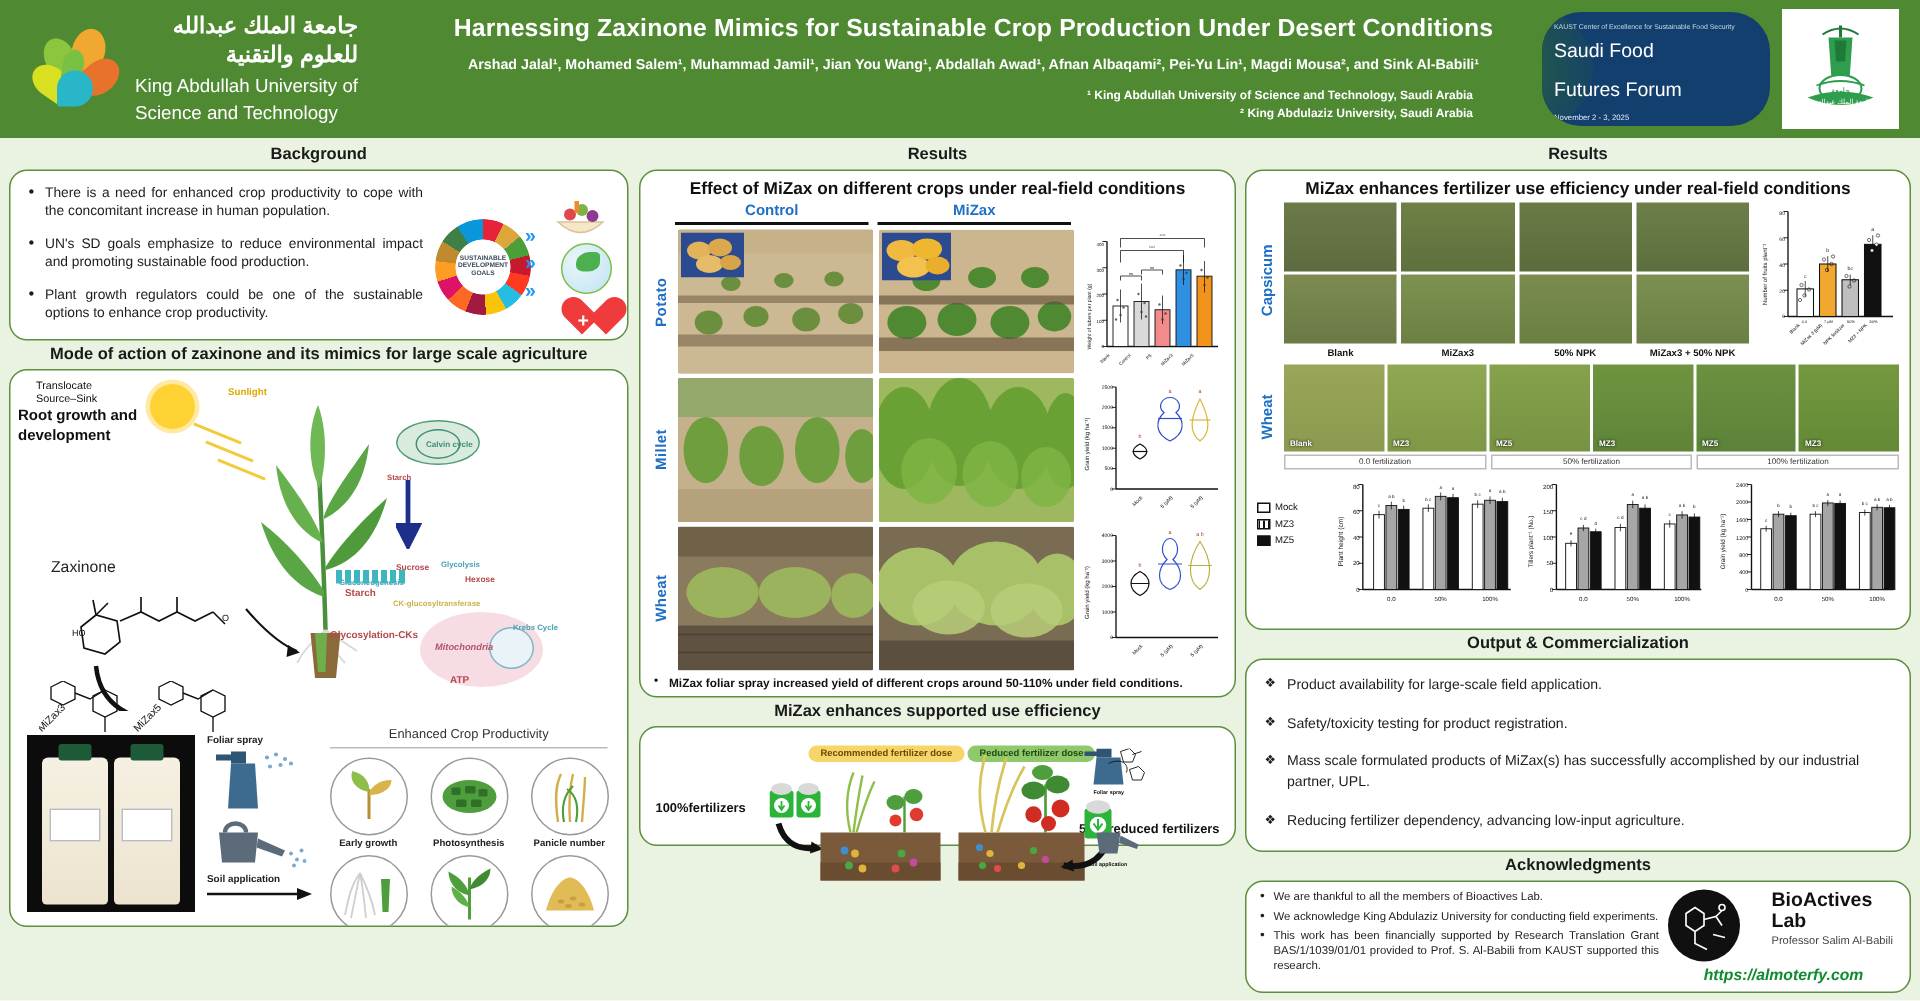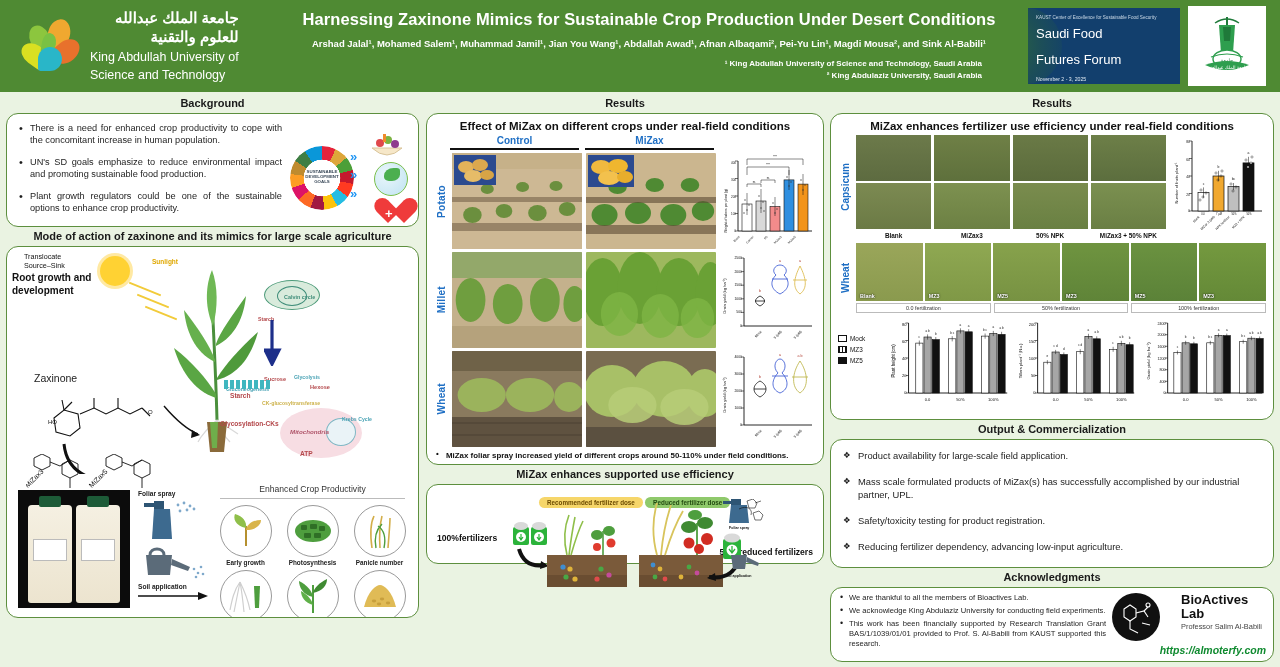--- a/index.html
+++ b/index.html
@@ -37,7 +37,7 @@
   .header-logos { display: flex; align-items: center; gap: 8px; padding-right: 14px; }
   .sfff {
     width: 152px; height: 76px; background: #123f6d; position: relative; overflow: hidden;
-    color: #fff; padding: 7px 8px;
+    color: #fff; padding: 7px 8px; border-radius: 26px;
   }
   .sfff::before {
     content: ""; position: absolute; left: -36px; top: 0; width: 70px; height: 76px;

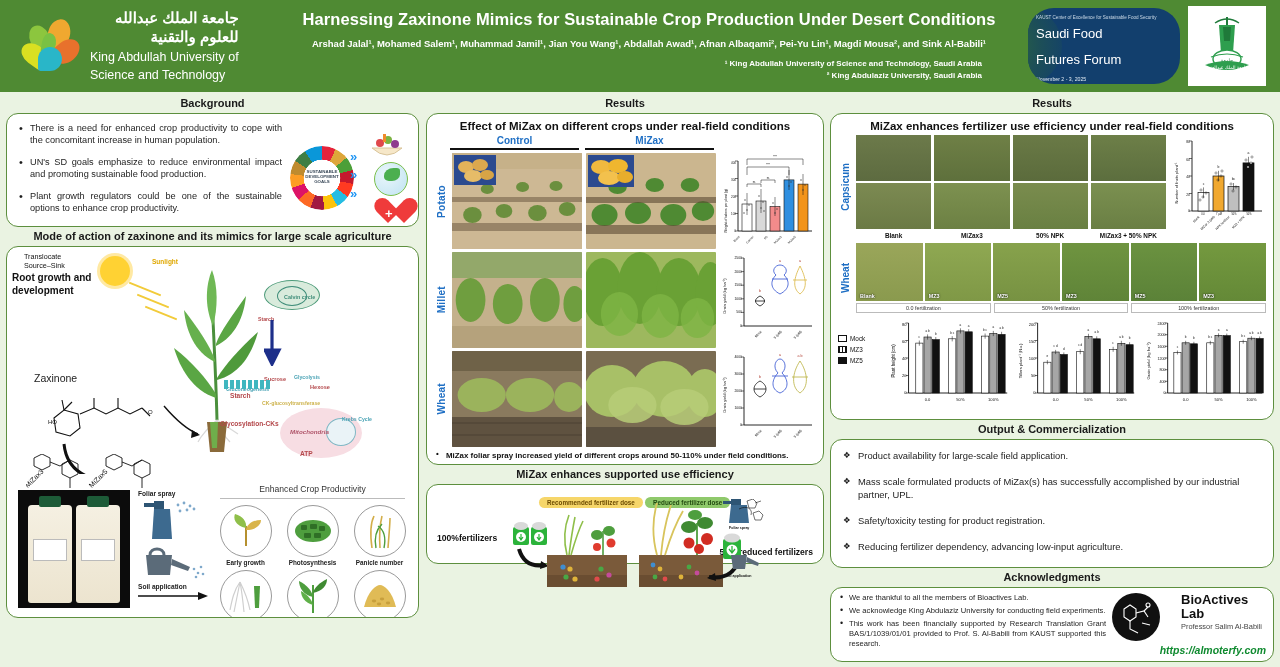--- a/index.html
+++ b/index.html
@@ -1300,8 +1300,8 @@
       <div class="panel" style="padding:9px 12px 2px;">
         <ul class="dia">
           <li>Product availability for large-scale field application.</li>
+          <li>Safety/toxicity testing for product registration.</li>
           <li>Mass scale formulated products of MiZax(s) has successfully accomplished by our industrial partner, UPL.</li>
-          <li>Safety/toxicity testing for product registration.</li>
           <li>Reducing fertilizer dependency, advancing low-input agriculture.</li>
         </ul>
       </div>

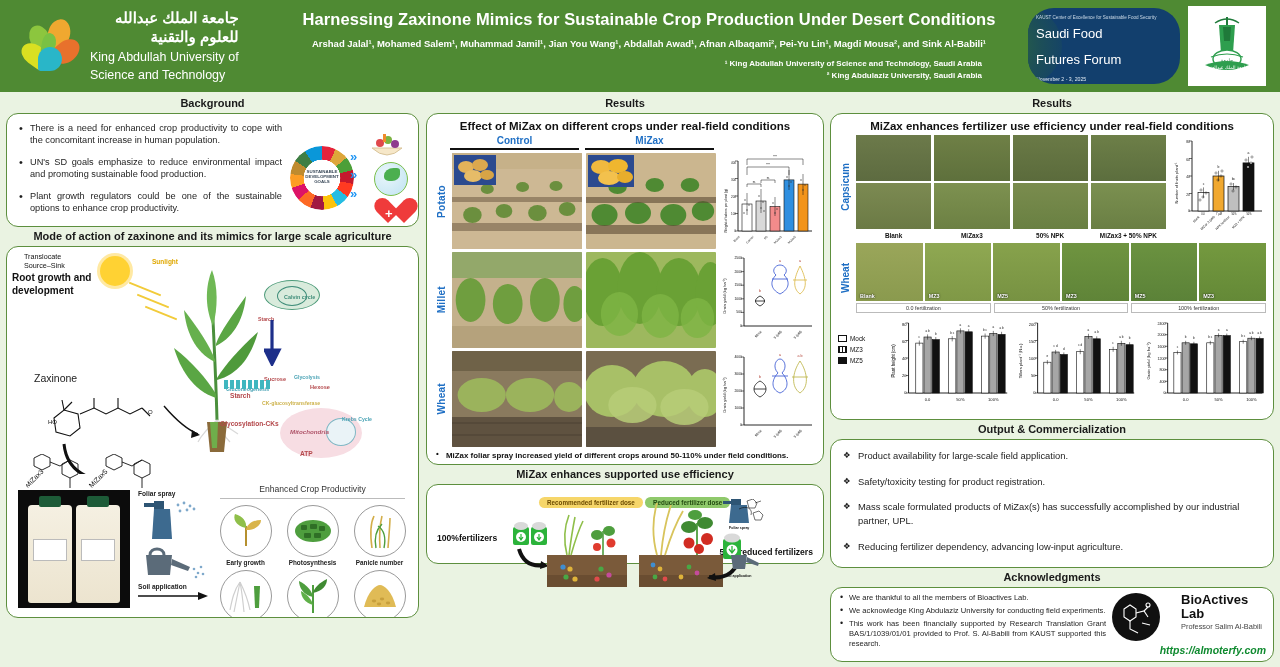--- a/index.html
+++ b/index.html
@@ -188,7 +188,7 @@
   .ba-disc { width:48px; height:48px; border-radius:50%; background:#101010; flex:0 0 48px; position:relative;}
   .ba-name { font-size:13px; font-weight:bold; color:#111; line-height:1.05; }
   .ba-sub { font-size:7.4px; color:#444; margin-top:2px;}
-  .ba-url { font-size:10.5px; font-style:italic; font-weight:bold; color:#0f8a2f; margin-top:3px; text-align:right;}
+  .ba-url { font-size:10.5px; font-style:italic; font-weight:bold; color:#0f8a2f; margin-top:3px; text-align:center;}
 
   svg { display:block; }
   text { font-family: "Liberation Sans", sans-serif; }

